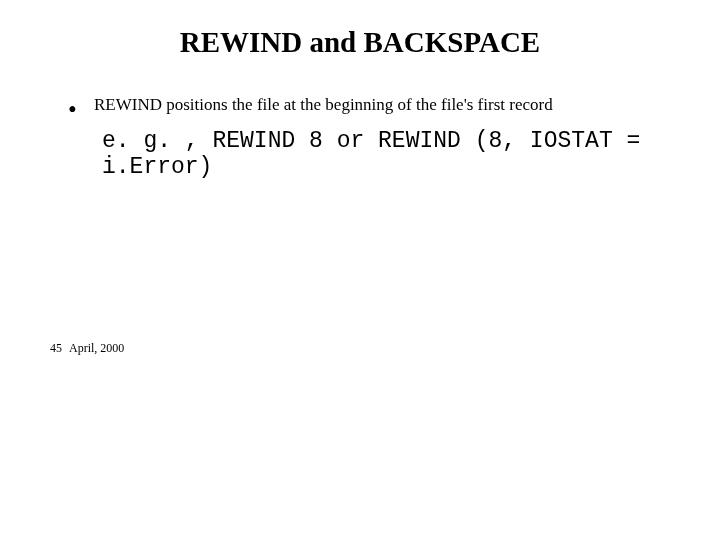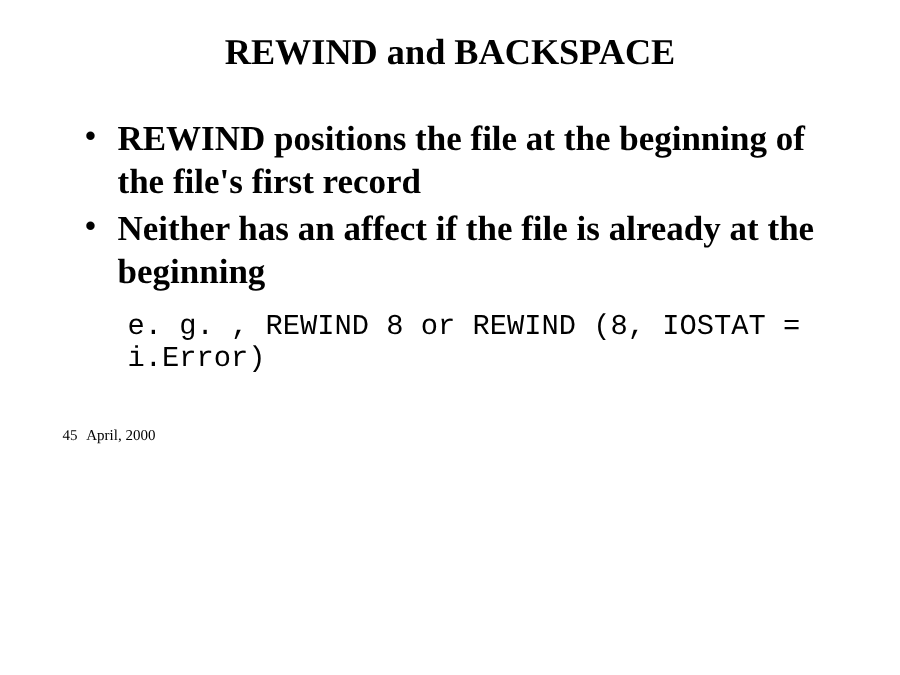--- a/index.html
+++ b/index.html
@@ -7,7 +7,7 @@
   .slide { width: 720px; height: 392px; position: relative; padding: 26px 50px 0 50px; }
   .title { font-size: 29px; font-weight: bold; text-align: center; margin-bottom: 36px; }
   .bullets { list-style: none; padding-left: 18px; }
-  .bullets li { font-size: 28px; line-height: 1.22; margin-bottom: 4px; position: relative; padding-left: 26px; font-weight: bold; }
+  .bullets li { font-size: 17px; line-height: 1.22; margin-bottom: 4px; position: relative; padding-left: 26px; }
   .bullets li::before { content: "•"; position: absolute; left: 0; top: 0; font-size: 25px; }
   .example { font-size: 23px; margin-top: 12px; padding-left: 52px; font-family: Liberation Mono, monospace; }
   .footer { position: absolute; left: 50px; bottom: 36px; font-size: 12px; }

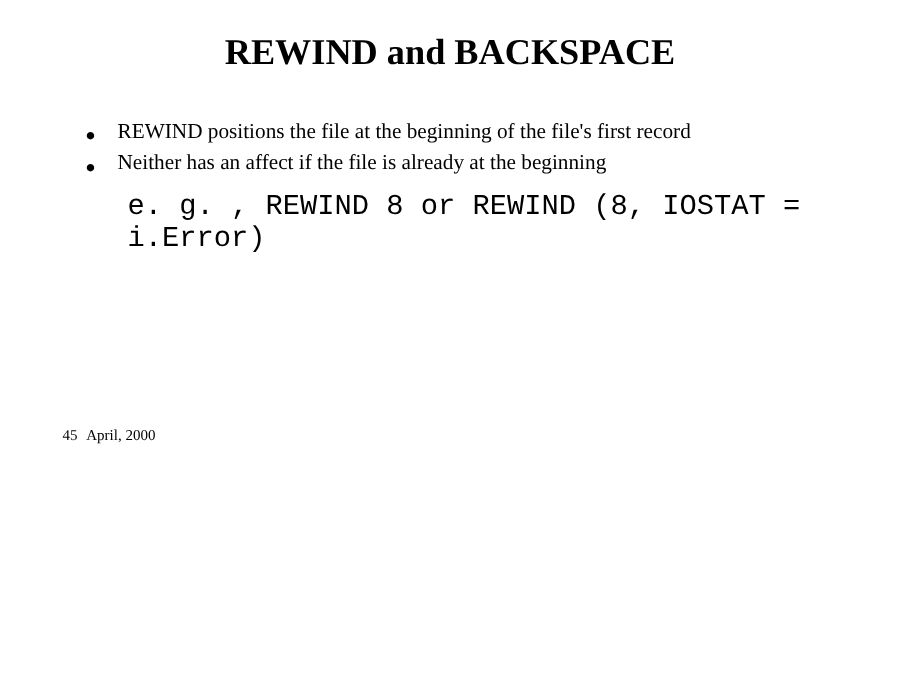--- a/index.html
+++ b/index.html
@@ -22,7 +22,6 @@
 
   <ul class="bullets">
     <li>REWIND positions the file at the beginning of the file's first record</li>
-    <li>Neither has an affect if the file is already at the beginning</li>
   </ul>
 
   <div class="example">e. g. , REWIND 8 or REWIND (8, IOSTAT = i.Error)</div>

